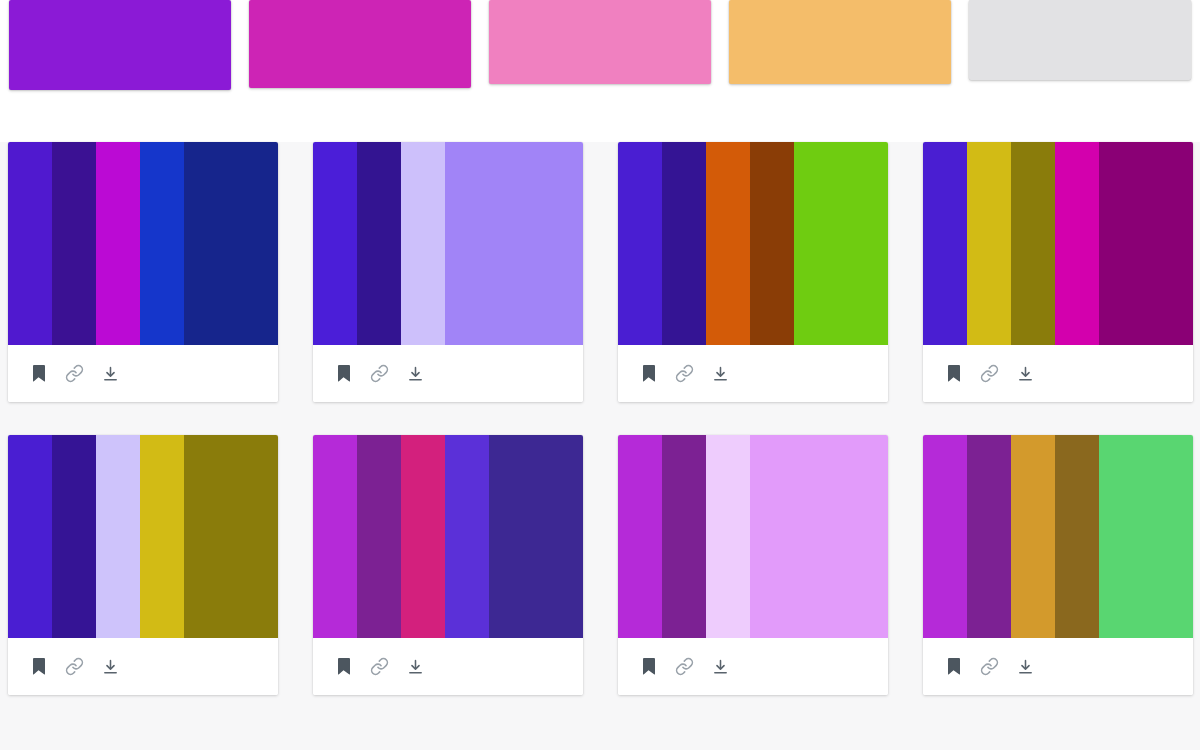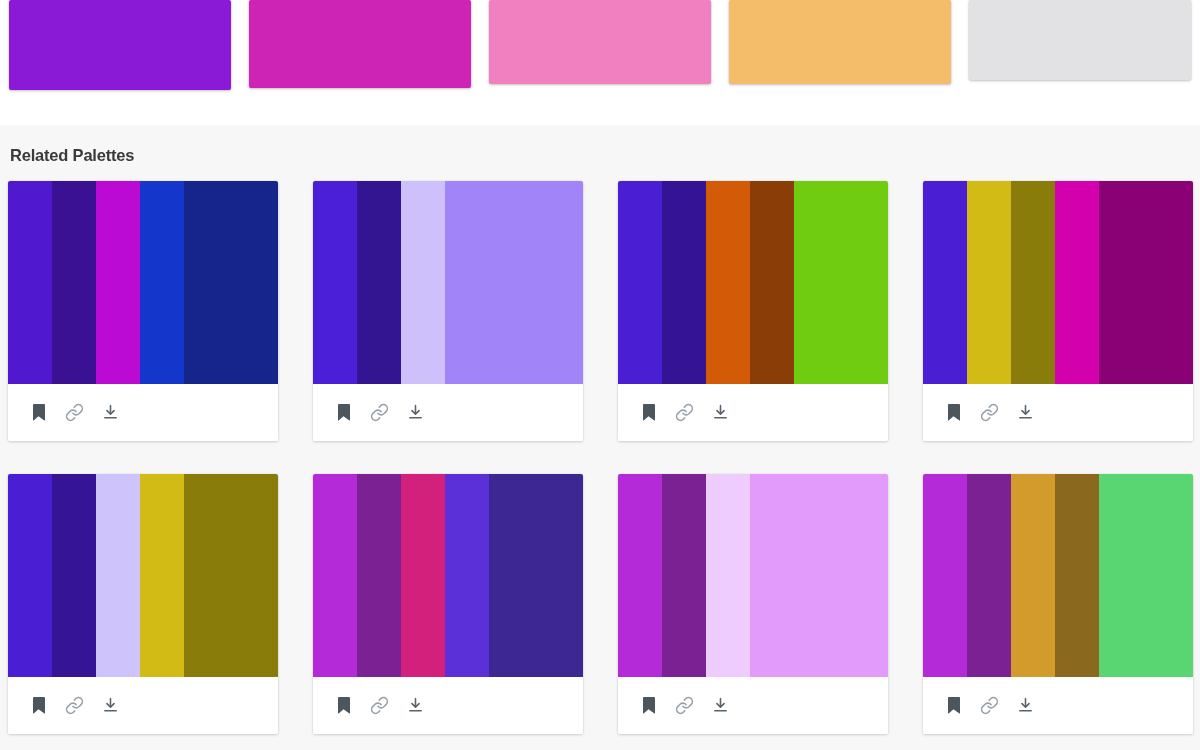--- a/index.html
+++ b/index.html
@@ -147,7 +147,6 @@
 </div>
 
 <div id="related-section">
-  <div id="related-title">Related Palettes</div>
 
   <div id="palette-grid">
       <div>

